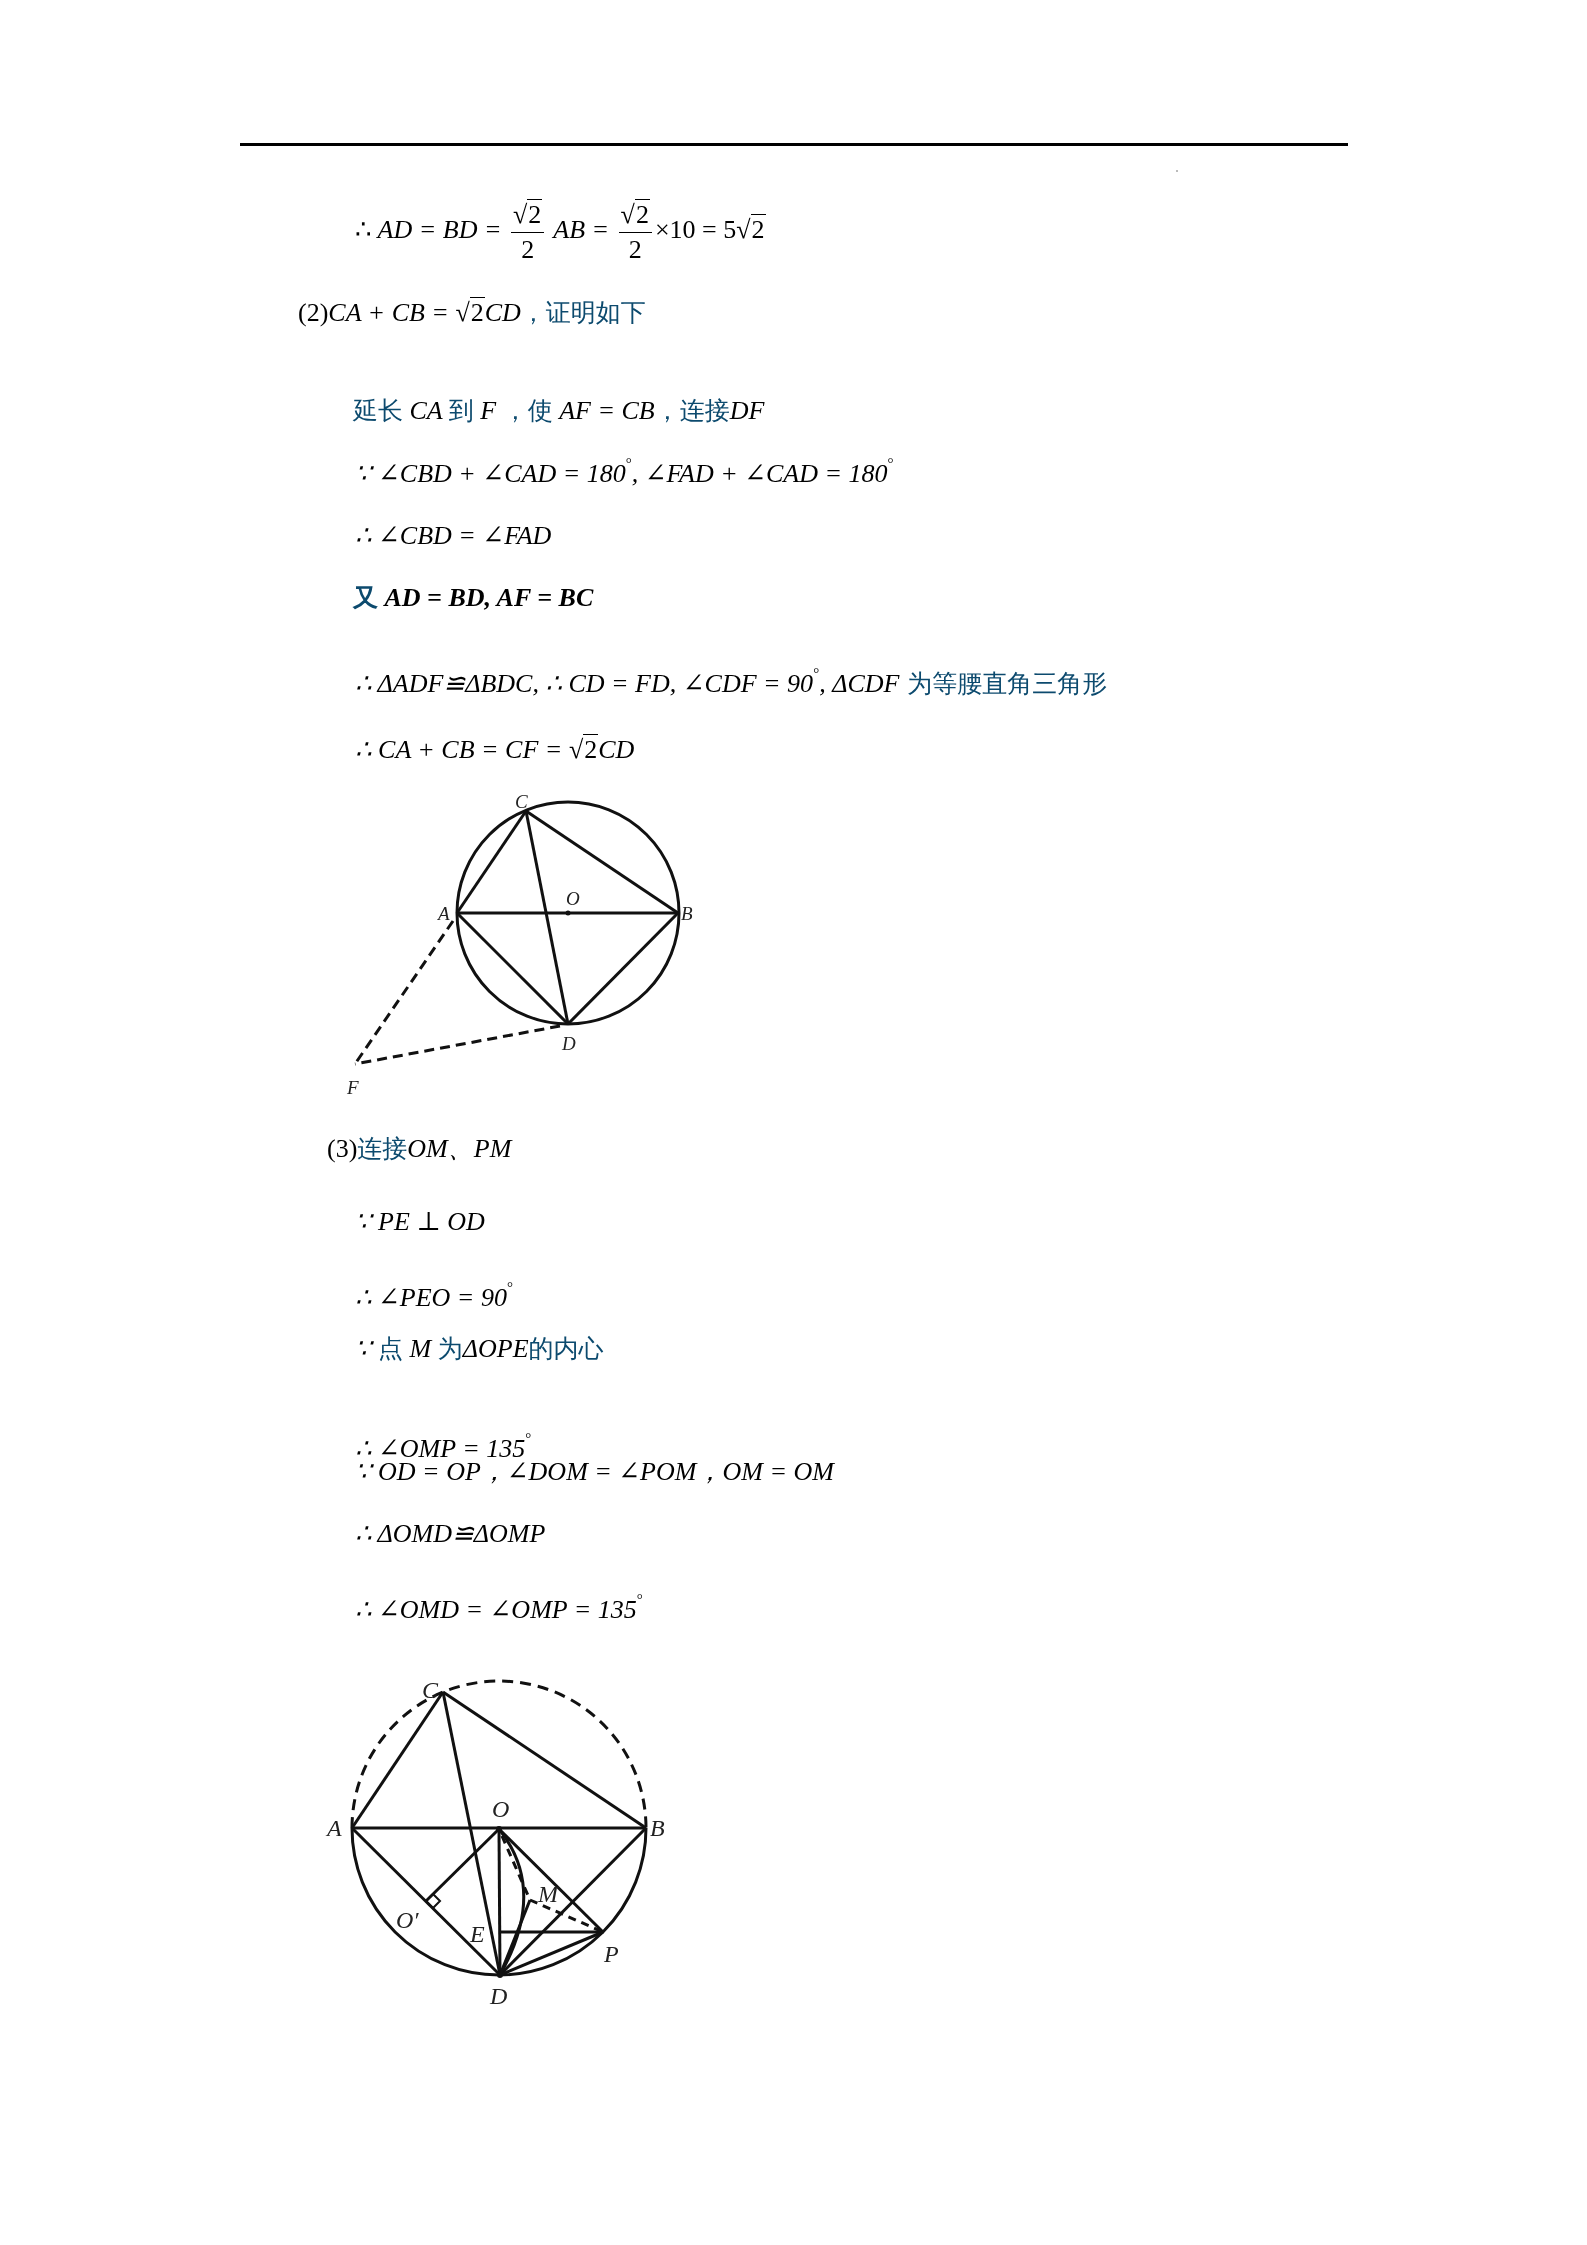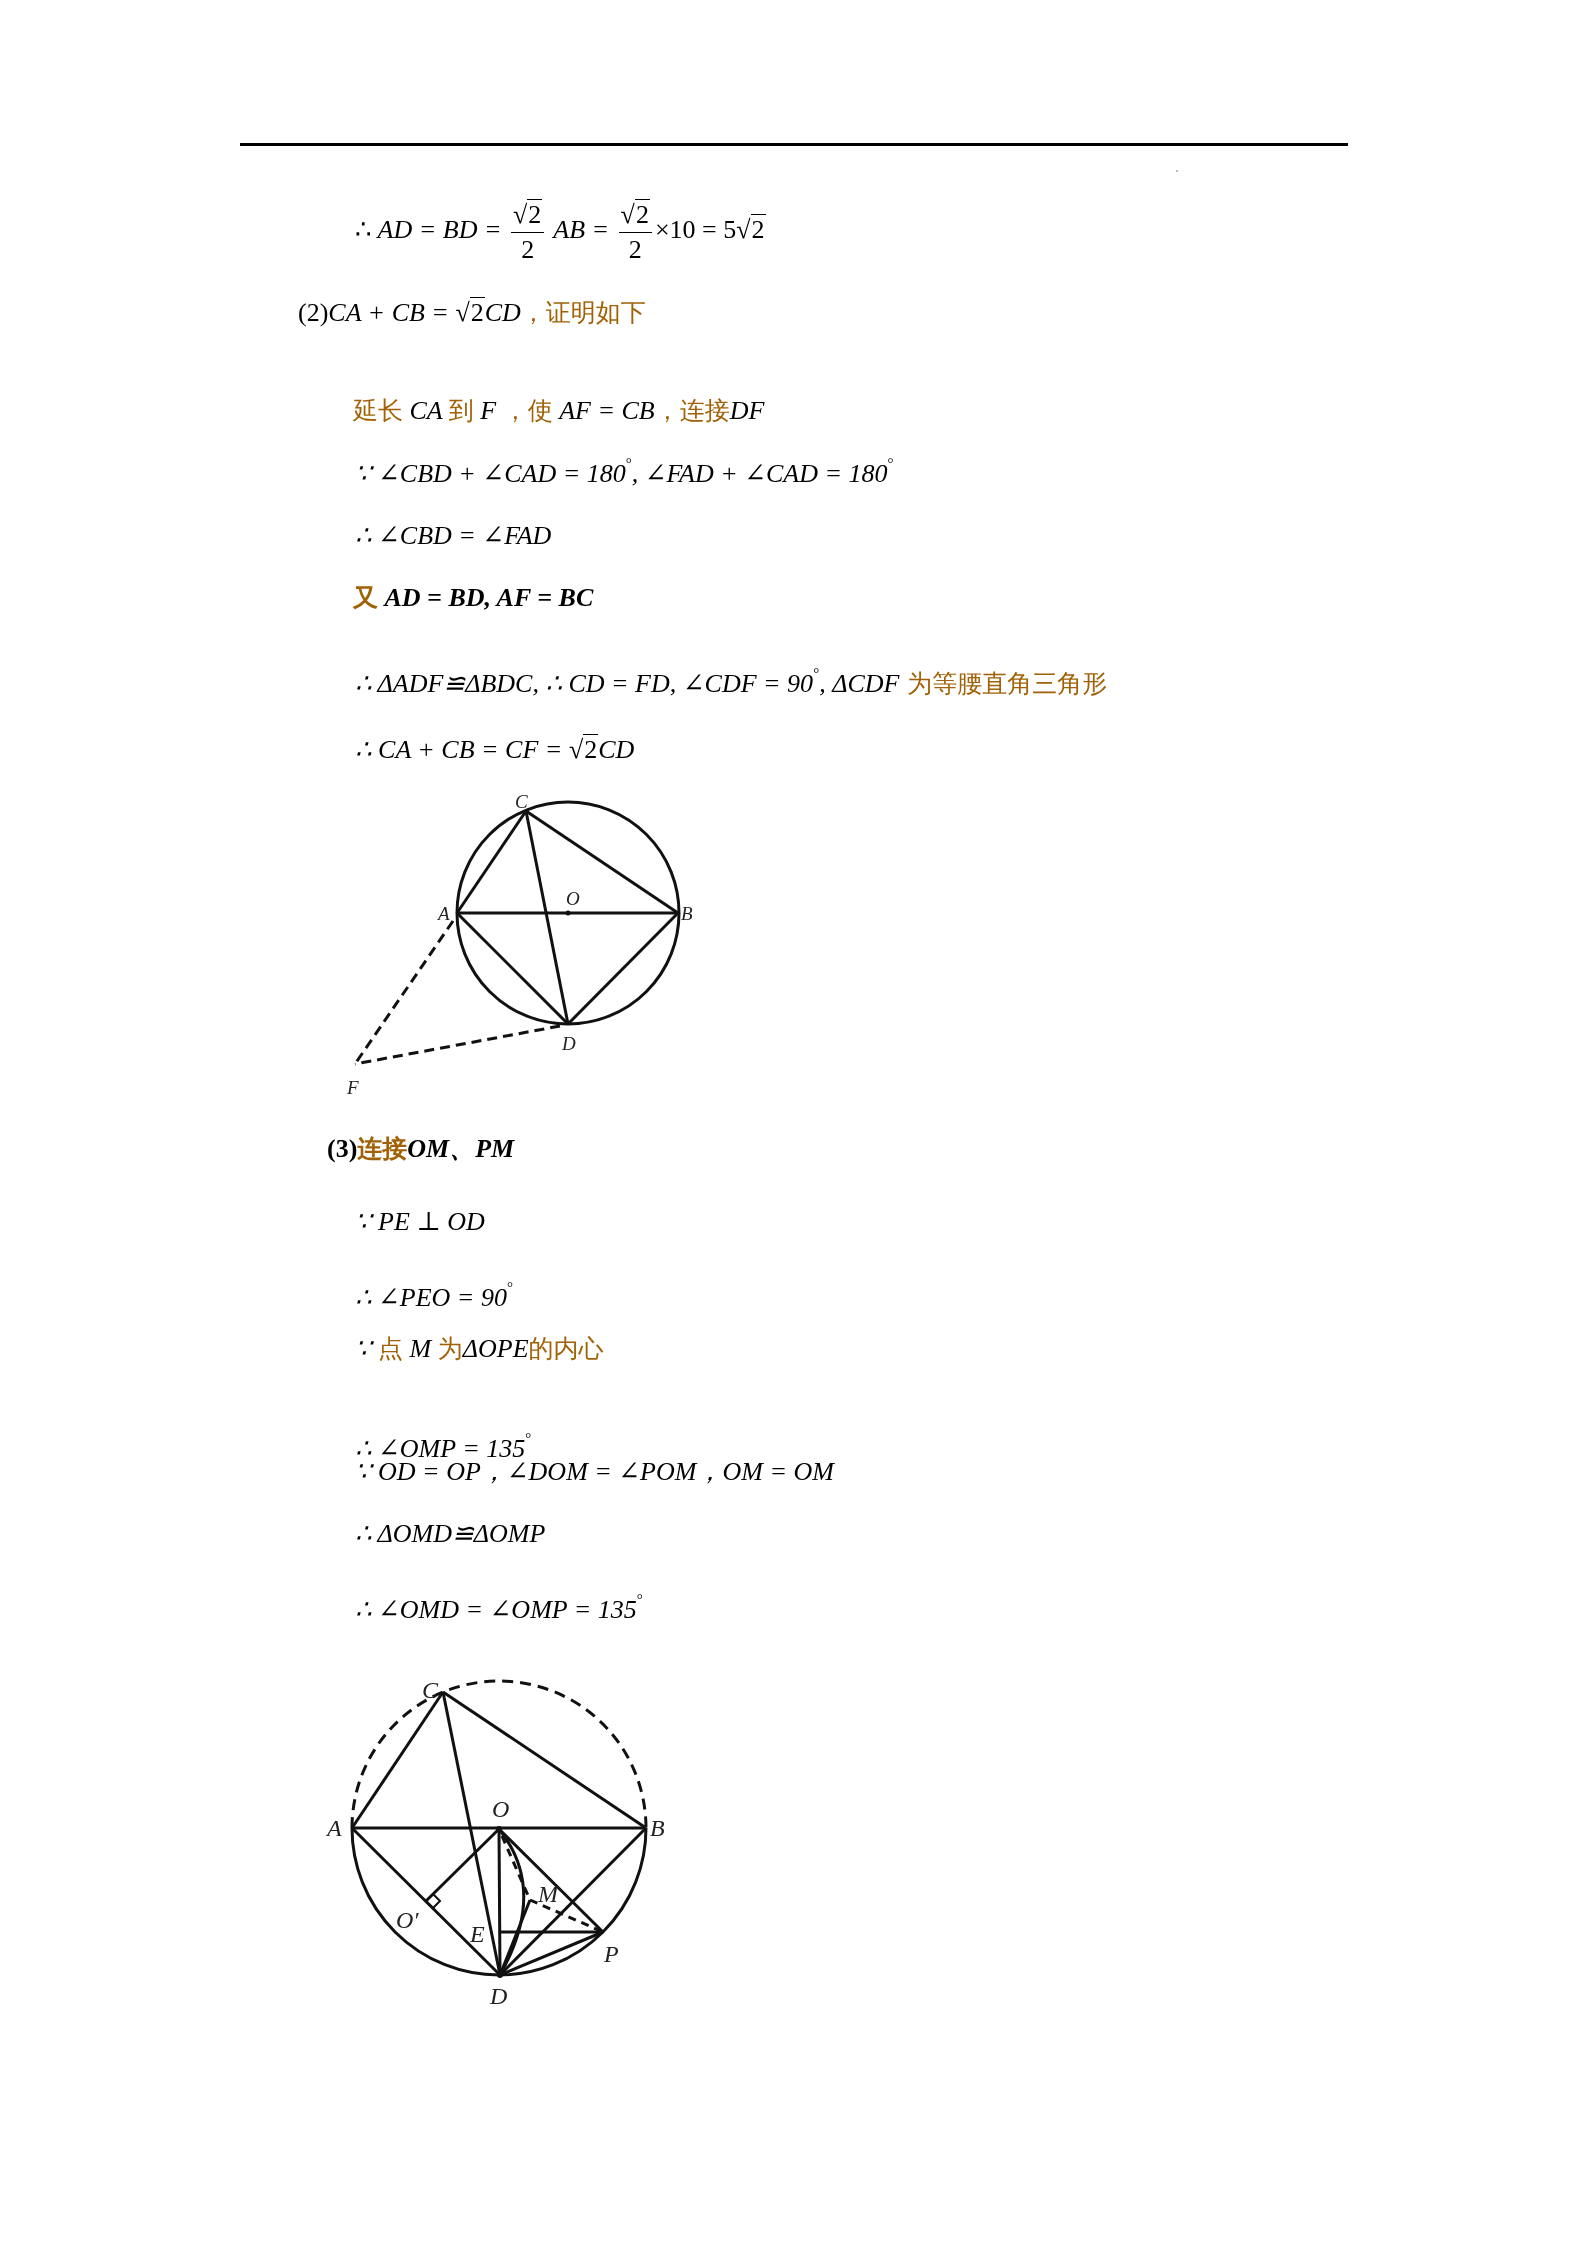--- a/index.html
+++ b/index.html
@@ -9,7 +9,7 @@
   .line { position: absolute; white-space: nowrap; font-size: 26px; line-height: 30px; }
   .m { font-style: italic; }
   .n { font-style: normal; }
-  .red { color: #a16207; font-style: normal; font-family: "DejaVu Sans", sans-serif; font-size: 25px; }
+  .red { color: #0c4a6e; font-style: normal; font-family: "DejaVu Sans", sans-serif; font-size: 25px; }
   .frac { display: inline-block; vertical-align: middle; text-align: center; margin: 0 3px; font-style: normal; }
   .frac .num { display: block; border-bottom: 1.5px solid #000; padding: 0 2px 2px 2px; line-height: 30px; }
   .frac .den { display: block; line-height: 30px; padding-top: 2px; }

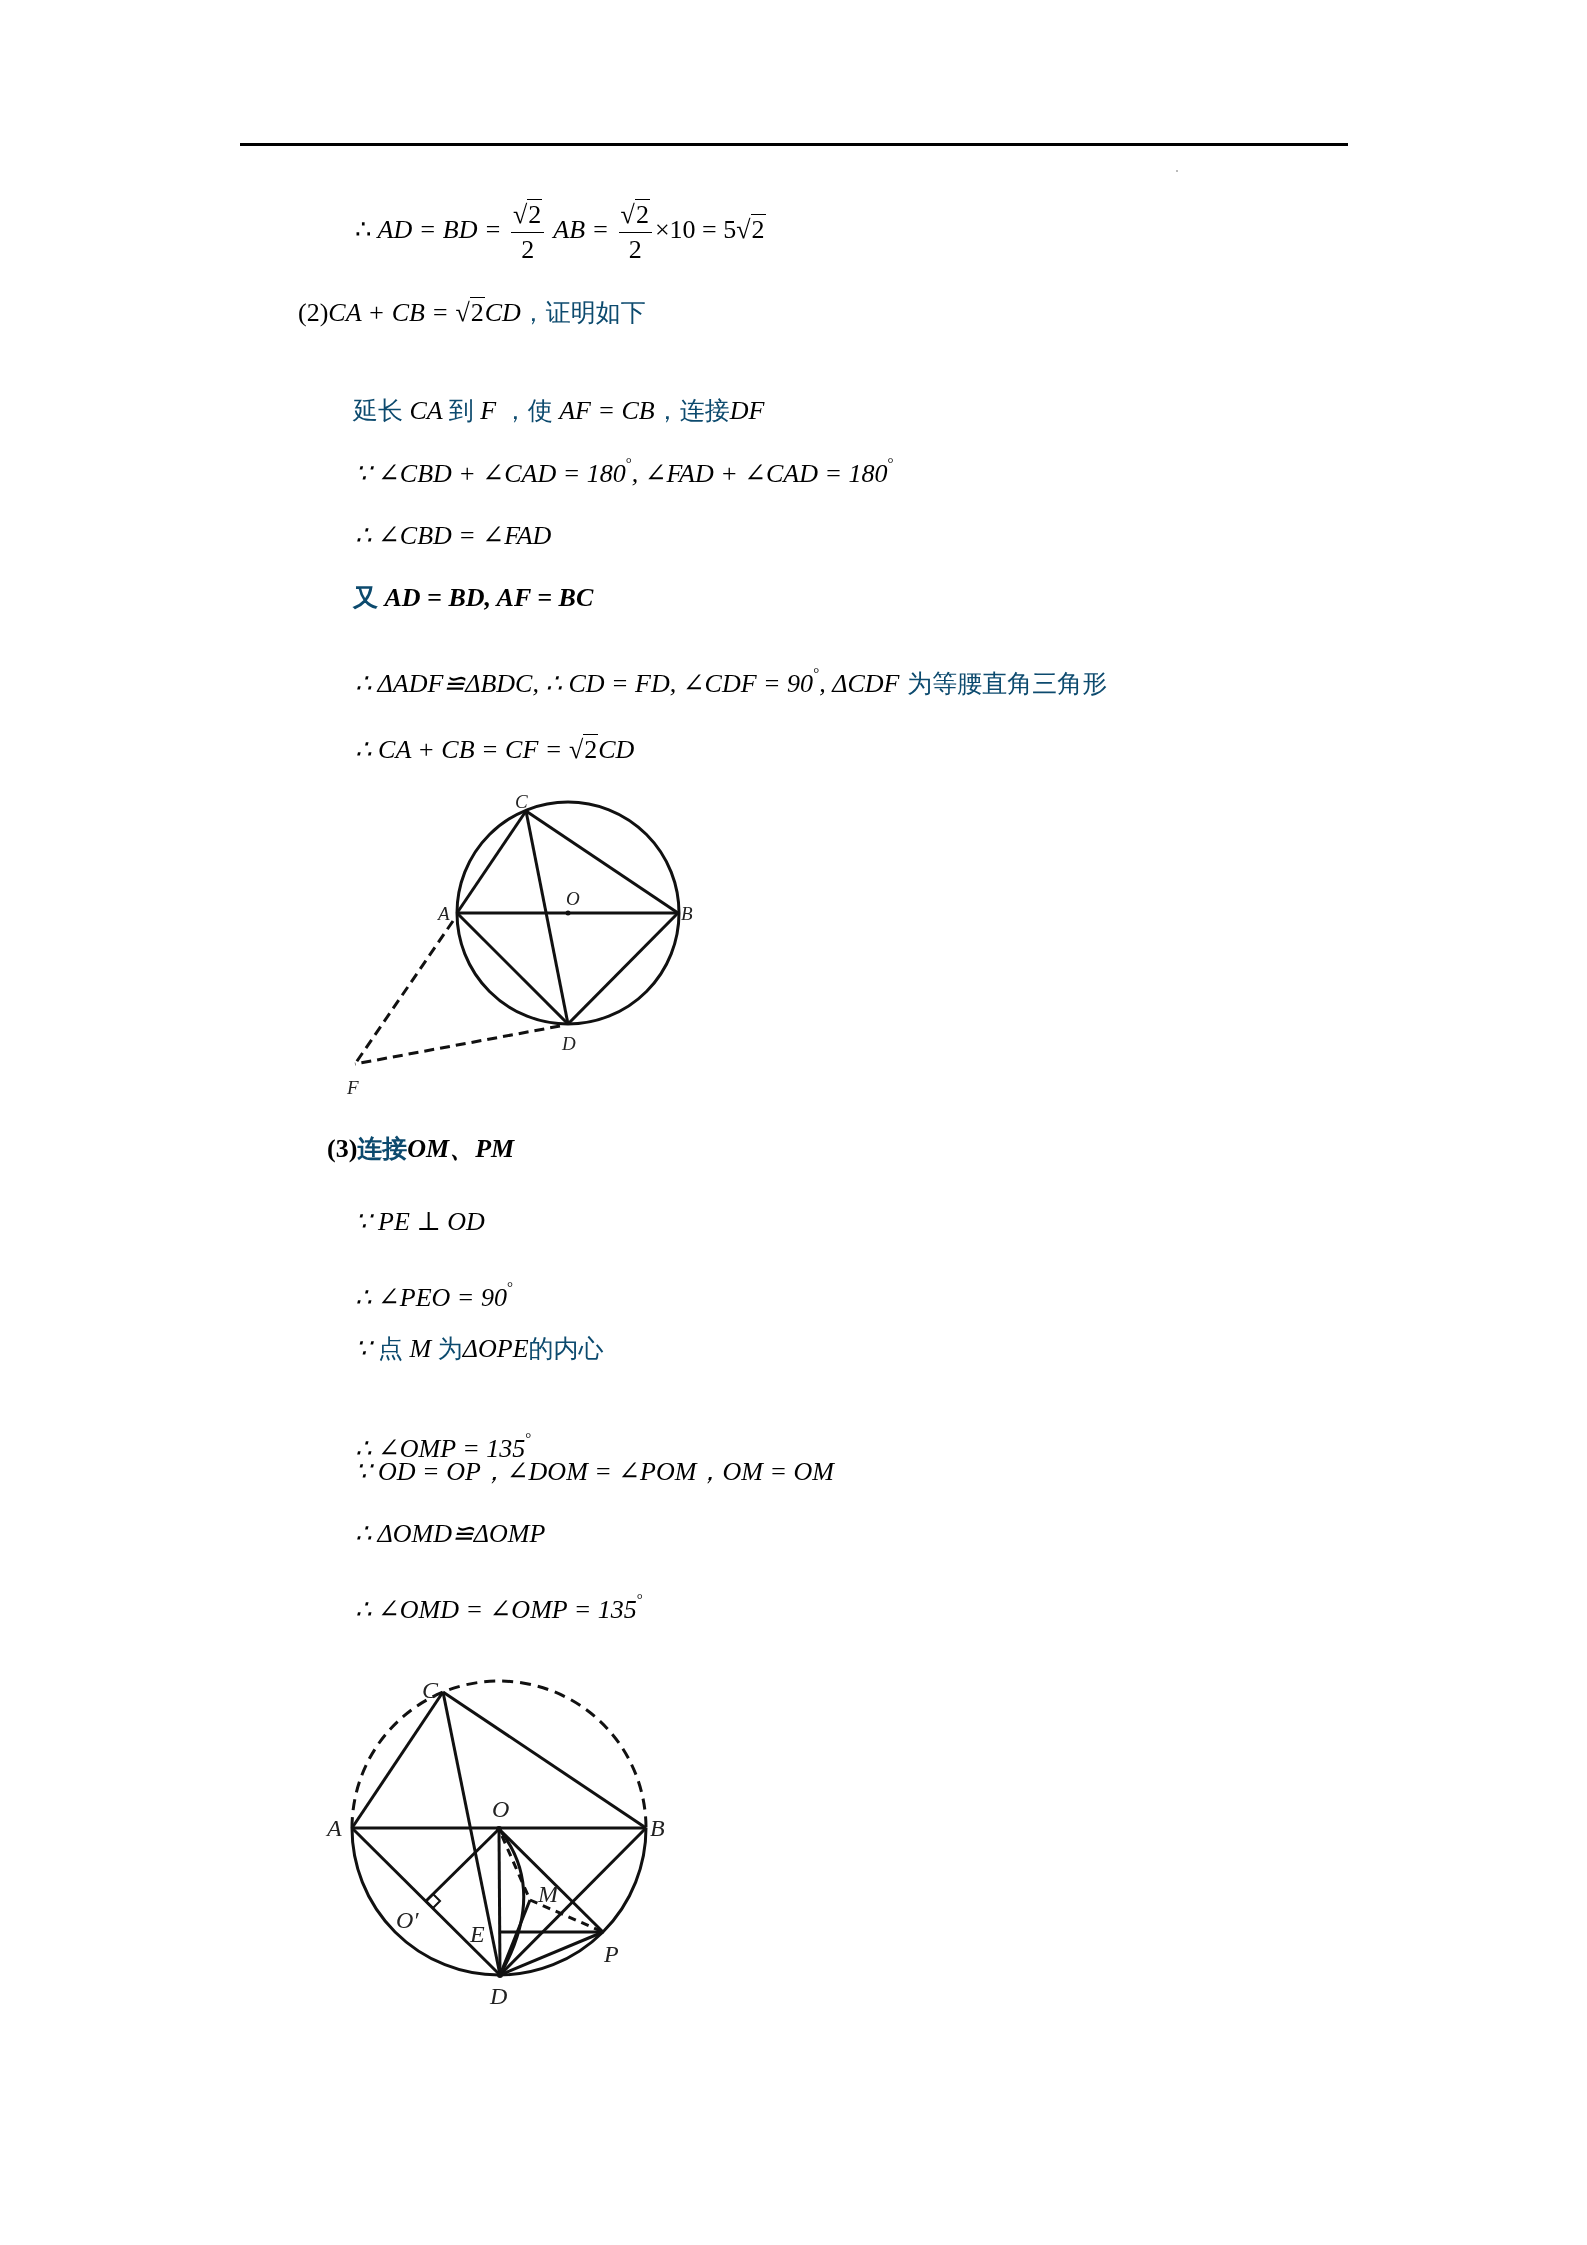--- a/index.html
+++ b/index.html
@@ -99,7 +99,7 @@
   <text class="lbl" x="347" y="1094">F</text>
 </svg>
 
-<div class="line m" style="left:327px; top:1134px;font-weight:bold;">
+<div class="line m" style="left:327px; top:1134px;">
   <span class="n">(3)</span><span class="red">连接</span><span>OM、PM</span>
 </div>
 

